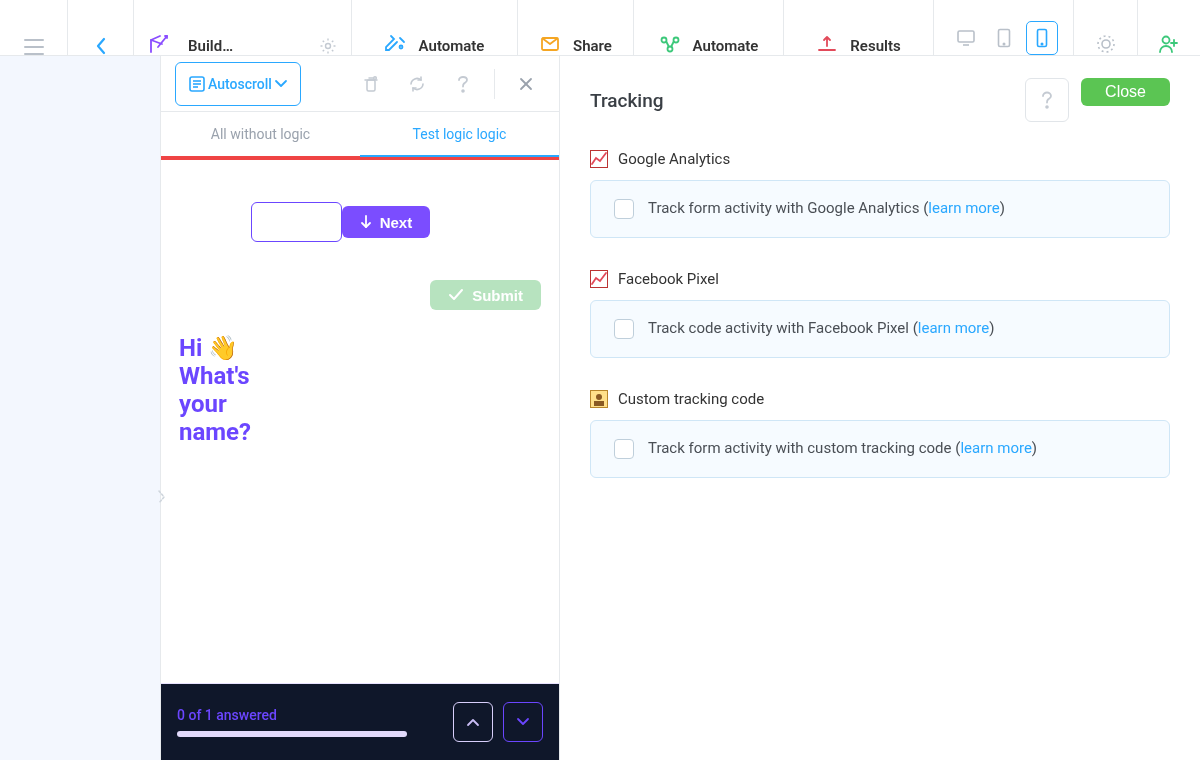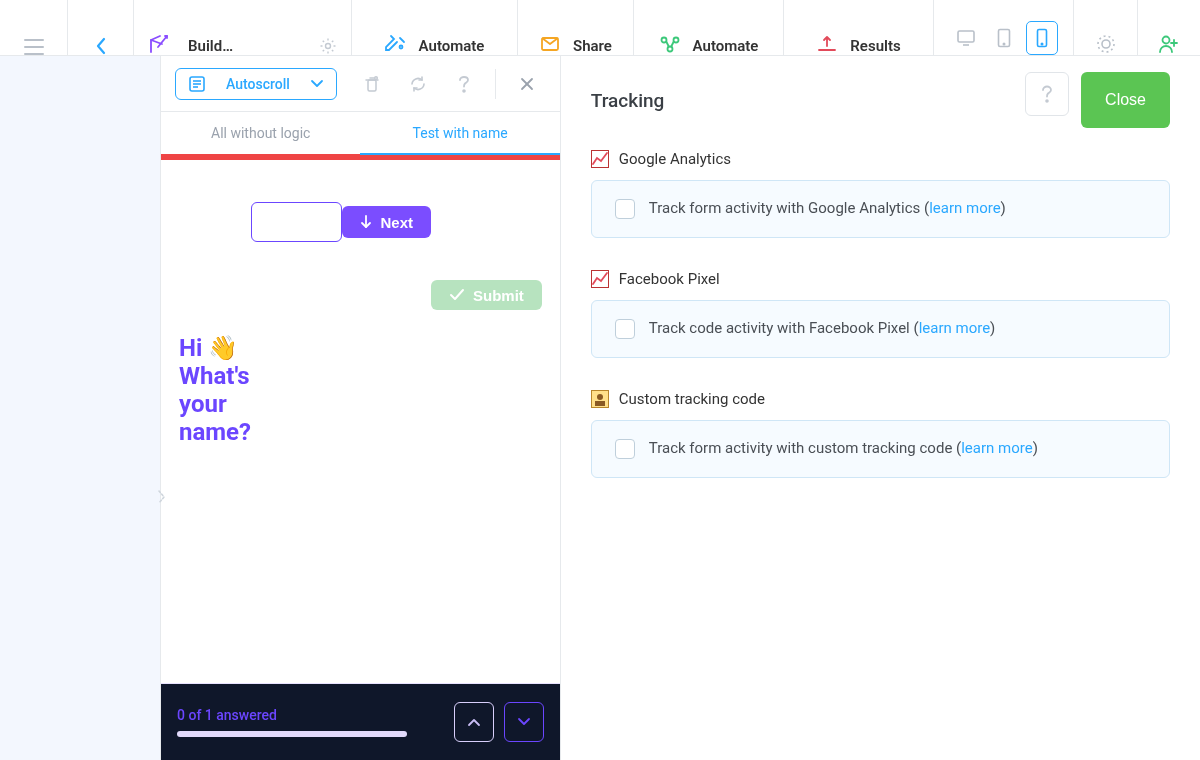--- a/index.html
+++ b/index.html
@@ -26,7 +26,7 @@
   .expand-handle { position: absolute; right: -8px; top: 430px; width: 14px; height: 22px; }
   .preview-col { flex: 0 0 400px; background: #fff; border-left: 1px solid #e6e9ec; border-right: 1px solid #e6e9ec; display: flex; flex-direction: column; }
   .preview-toolbar { height: 56px; display: flex; align-items: center; padding: 0 14px; gap: 8px; border-bottom: 1px solid #e6e9ec; }
-  .autoscroll { display: flex; align-items: center; gap: 20px; border: 1px solid #2aa8ff; color: #2aa8ff; height: 32px; padding: 0 12px; border-radius: 6px; font-size: 14px; font-weight: 500; }
+  .autoscroll { display: flex; align-items: center; gap: 2px; border: 1px solid #2aa8ff; color: #2aa8ff; height: 44px; padding: 0 12px; border-radius: 6px; font-size: 14px; font-weight: 500; }
   .pt-ico { width: 38px; display: flex; justify-content: center; }
   .pt-divider { width: 1px; height: 30px; background: #e6e9ec; margin: 0 4px; }
   .preview-tabs { display: flex; height: 48px; border-bottom: 6px solid #ef4444; }

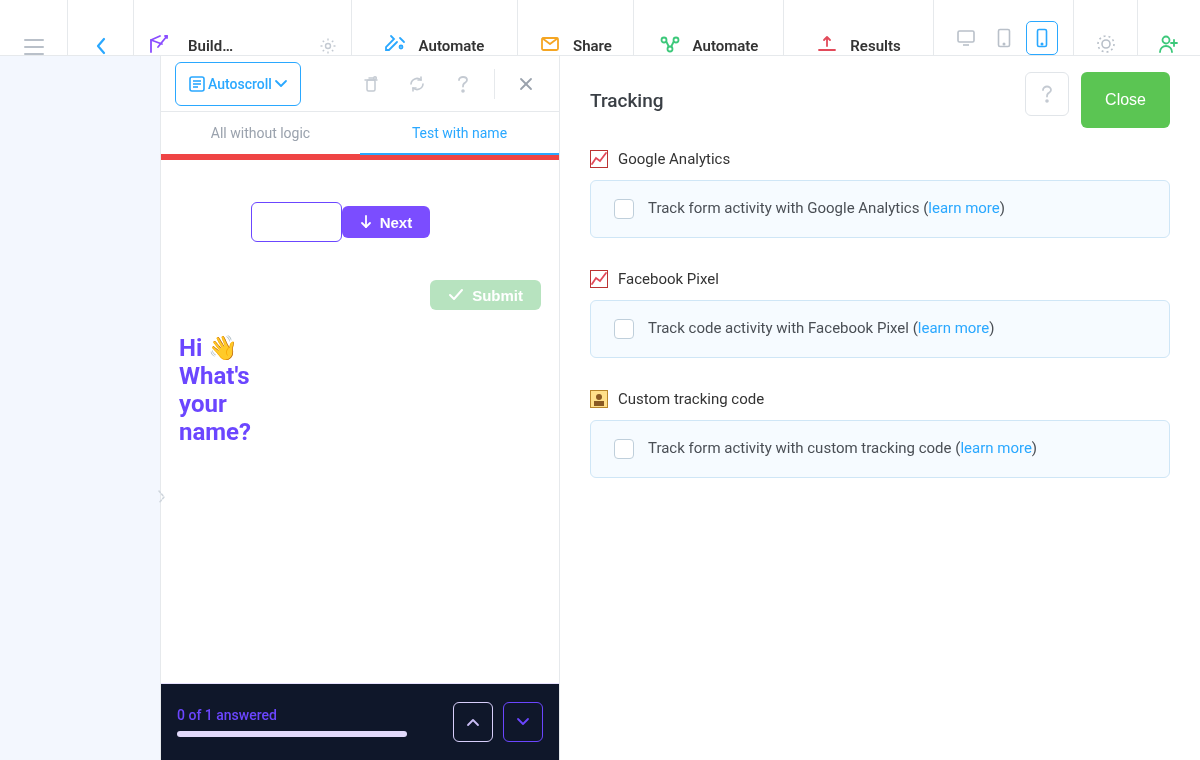--- a/index.html
+++ b/index.html
@@ -51,7 +51,7 @@
   .rp-title { font-size: 19px; font-weight: 500; color: #3a3f45; }
   .rp-actions { margin-left: auto; display: flex; gap: 12px; }
   .help-btn { width: 44px; height: 44px; border: 1px solid #e1e5e9; border-radius: 6px; display: flex; align-items: center; justify-content: center; color: #b6bfcb; font-size: 20px; }
-  .close-btn { height: 56px; padding: 0 24px; background: #5bc553; color: #fff; border: none; border-radius: 6px; font-size: 16px; font-weight: 500; cursor: pointer; }
+  .close-btn { height: 28px; padding: 0 24px; background: #5bc553; color: #fff; border: none; border-radius: 6px; font-size: 16px; font-weight: 500; cursor: pointer; }
   .track-section { margin-bottom: 32px; }
   .track-head { display: flex; align-items: center; gap: 10px; font-size: 15px; color: #333; margin-bottom: 12px; }
   .track-box { border: 1px solid #cfe6f6; background: #f6fbff; border-radius: 6px; padding: 18px 23px; display: flex; align-items: flex-start; gap: 14px; }

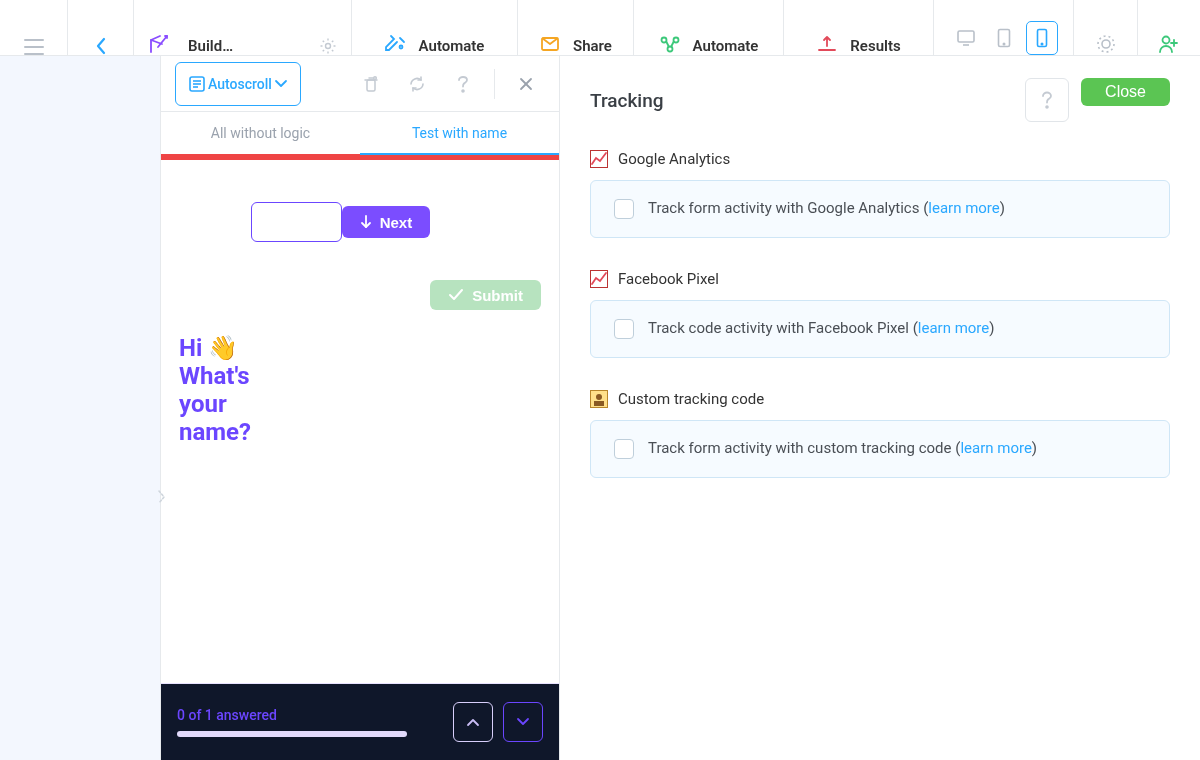--- a/index.html
+++ b/index.html
@@ -29,7 +29,7 @@
   .autoscroll { display: flex; align-items: center; gap: 2px; border: 1px solid #2aa8ff; color: #2aa8ff; height: 44px; padding: 0 12px; border-radius: 6px; font-size: 14px; font-weight: 500; }
   .pt-ico { width: 38px; display: flex; justify-content: center; }
   .pt-divider { width: 1px; height: 30px; background: #e6e9ec; margin: 0 4px; }
-  .preview-tabs { display: flex; height: 48px; border-bottom: 6px solid #ef4444; }
+  .preview-tabs { display: flex; height: 48px; border-bottom: 4px solid #ef4444; }
   .ptab { flex: 1; display: flex; align-items: center; justify-content: center; font-size: 14px; color: #9aa2ad; cursor: pointer; position: relative; }
   .ptab.active { color: #2aa8ff; }
   .ptab.active::after { content: ""; position: absolute; left: 0; right: 0; bottom: -1px; height: 2px; background: #2aa8ff; }

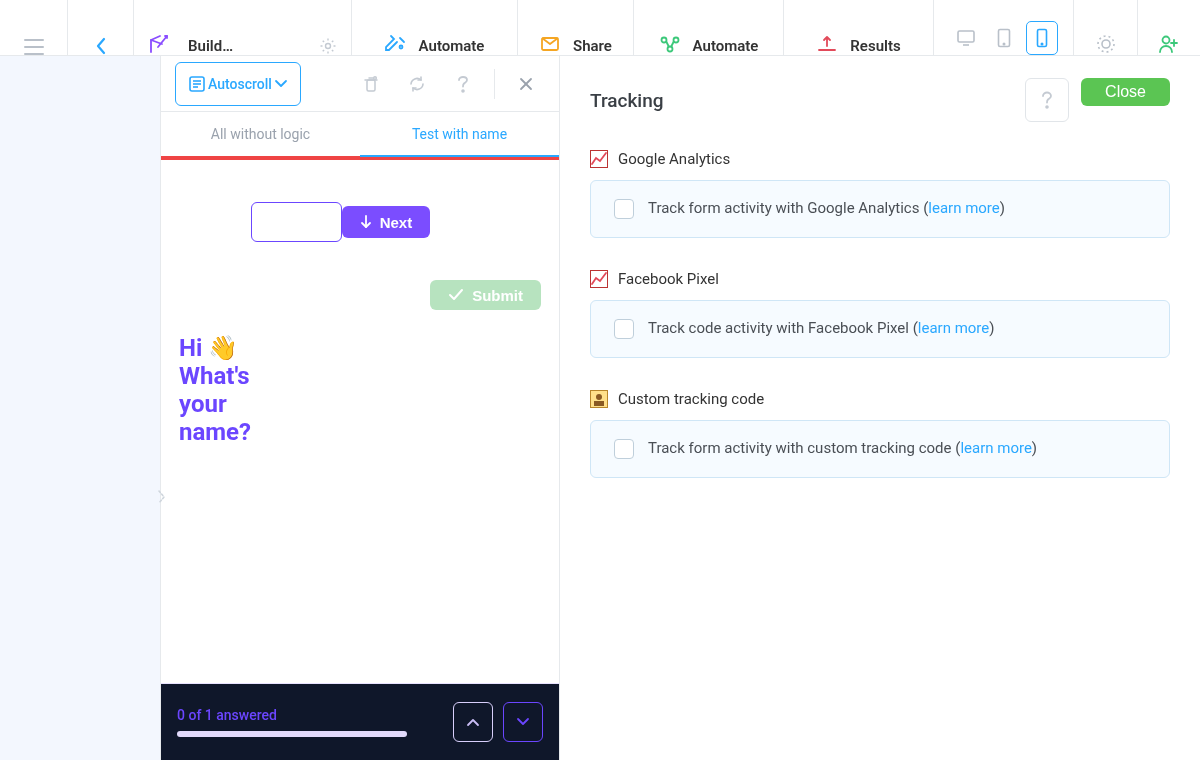--- a/index.html
+++ b/index.html
@@ -272,7 +272,7 @@
 
     <div class="preview-tabs">
       <div class="ptab">All without logic</div>
-      <div class="ptab active">Test with name</div>
+      <div class="ptab active">Test logic logic</div>
     </div>
 
     <div class="form-body">

